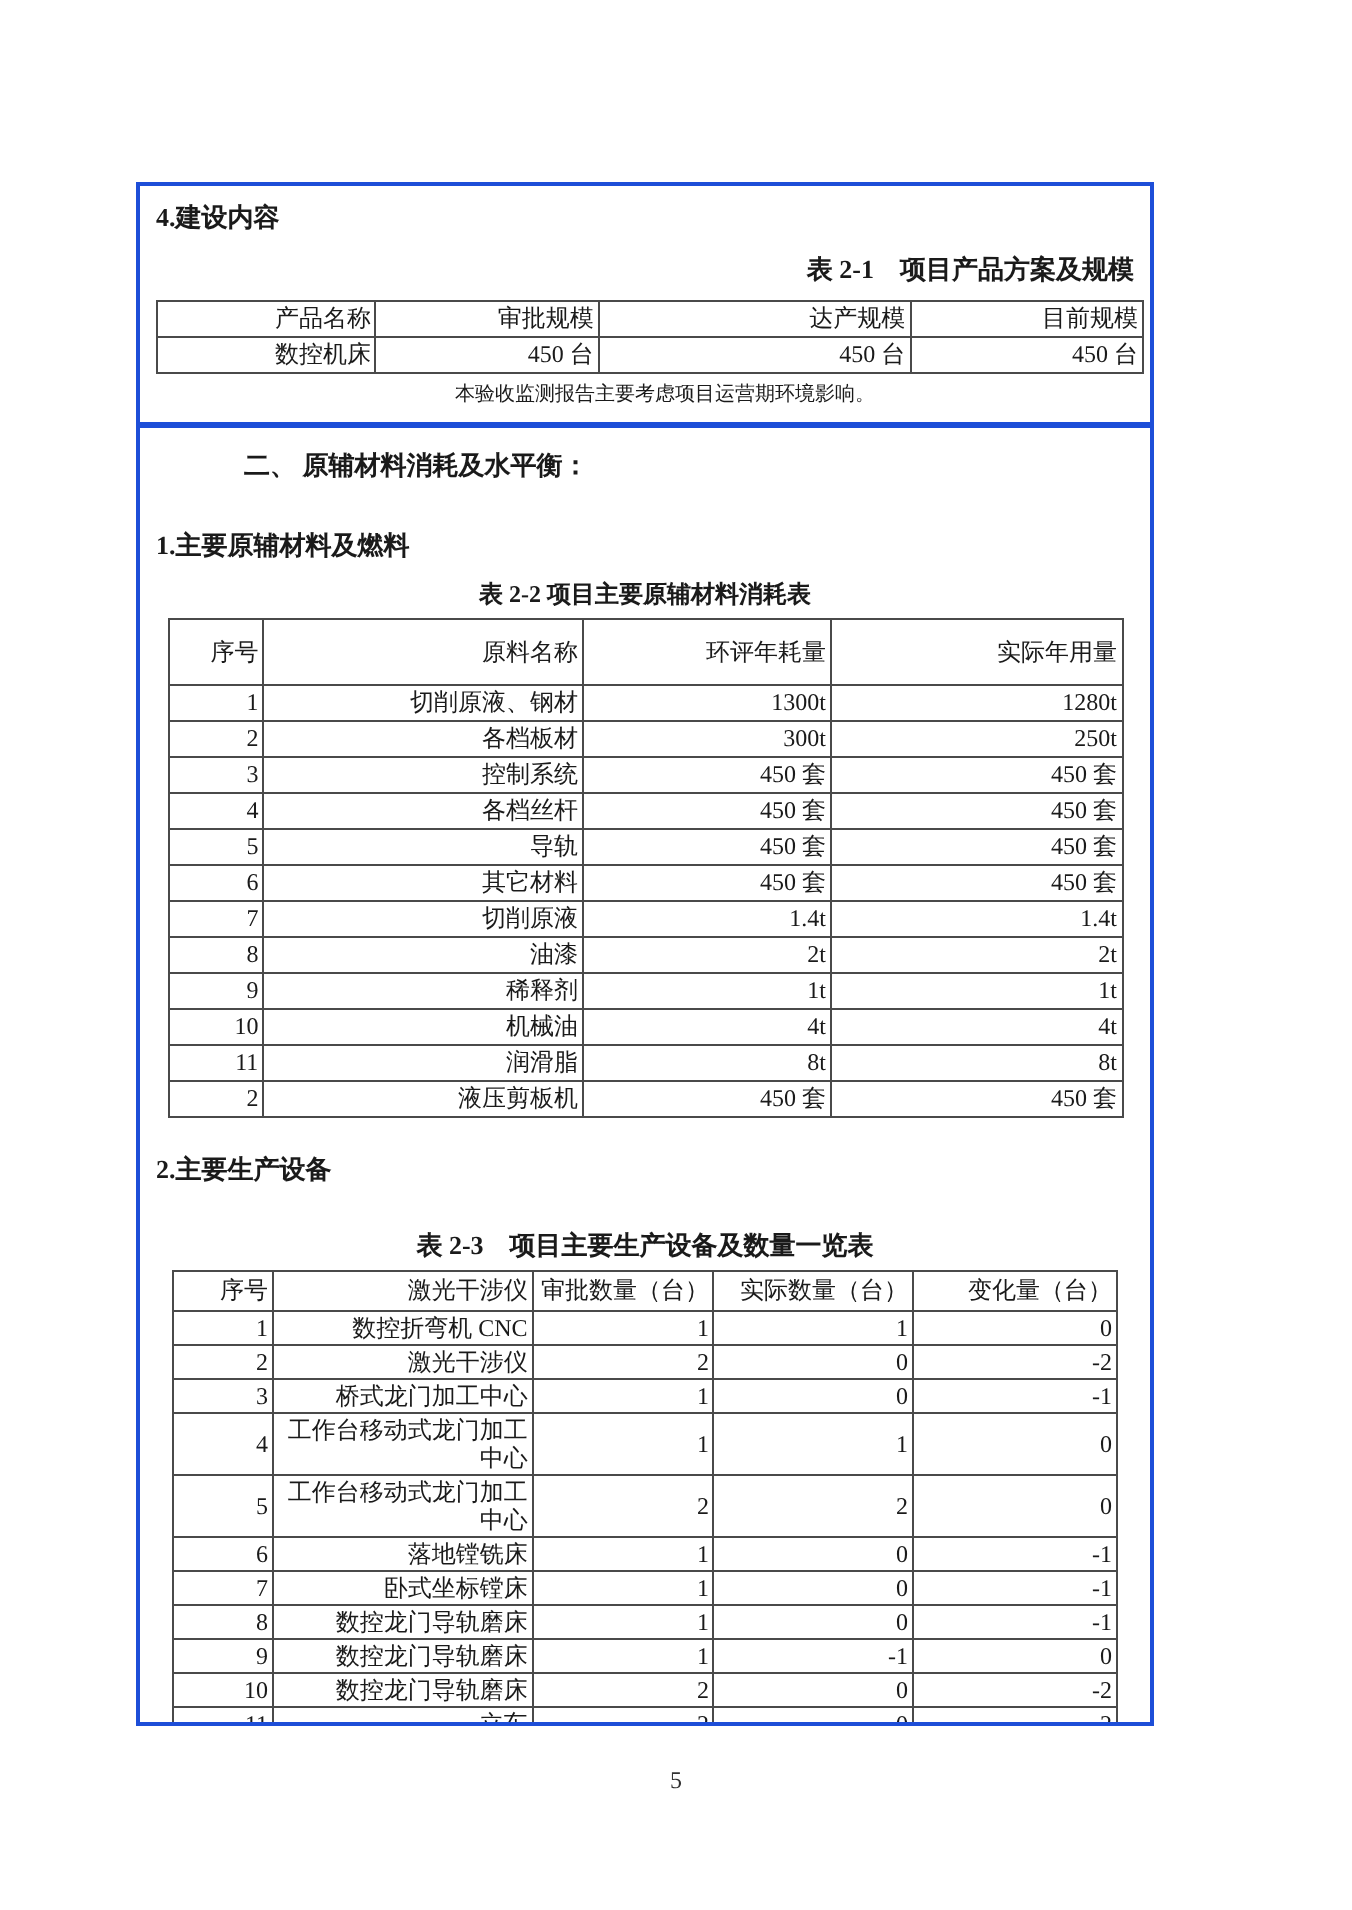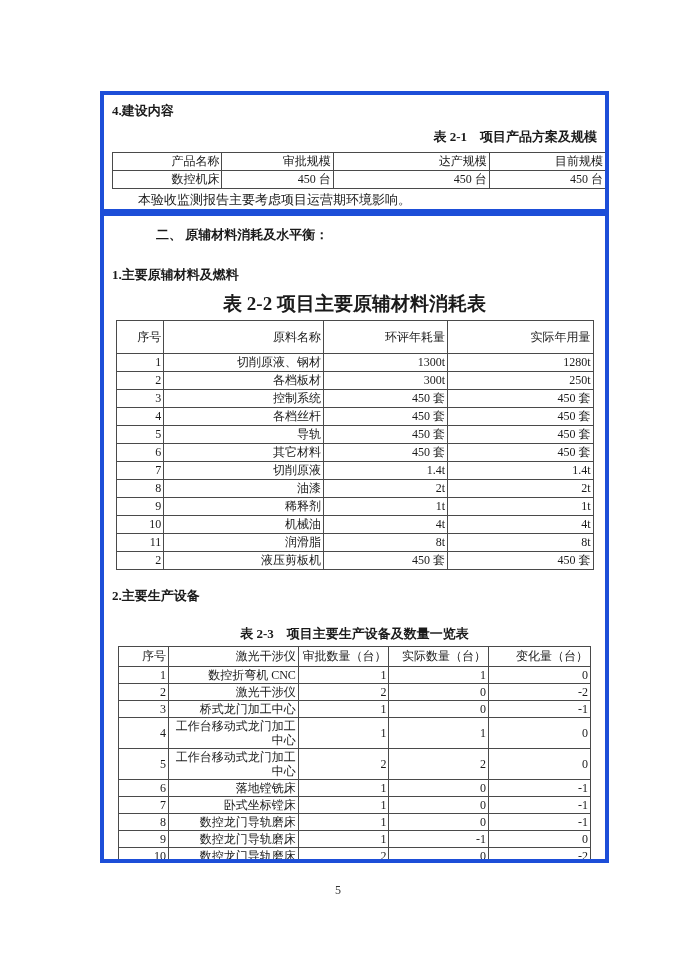--- a/index.html
+++ b/index.html
@@ -12,9 +12,9 @@
   }
   .frame {
     position: absolute;
-    left: 100px;
+    left: 68px;
     width: 509px;
-    border: 4px solid #1d4ed8;
+    border: 2px solid #1d4ed8;
     background: #ffffff;
     overflow: hidden;
   }

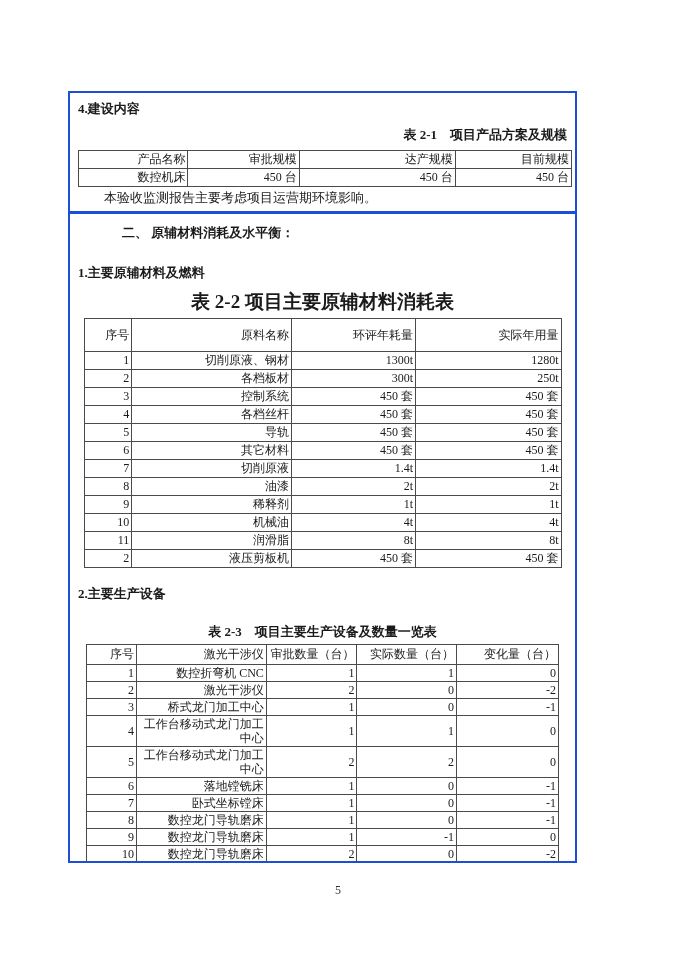--- a/index.html
+++ b/index.html
@@ -60,10 +60,11 @@
   .t3 th { height: 20px; }
   .t3 td { height: 16px; line-height: 14px; padding-top: 1px; padding-bottom: 1px; }
   .note {
-    font-size: 13px;
+    font-size: 10px;
     line-height: 18px;
     margin-top: 2px;
     text-indent: 2em;
+    text-align: center;
   }
   .sub-heading { font-weight: bold; font-size: 13px; line-height: 17px; }
   .frame2 .heading { margin-top: 2px; margin-left: 44px; }

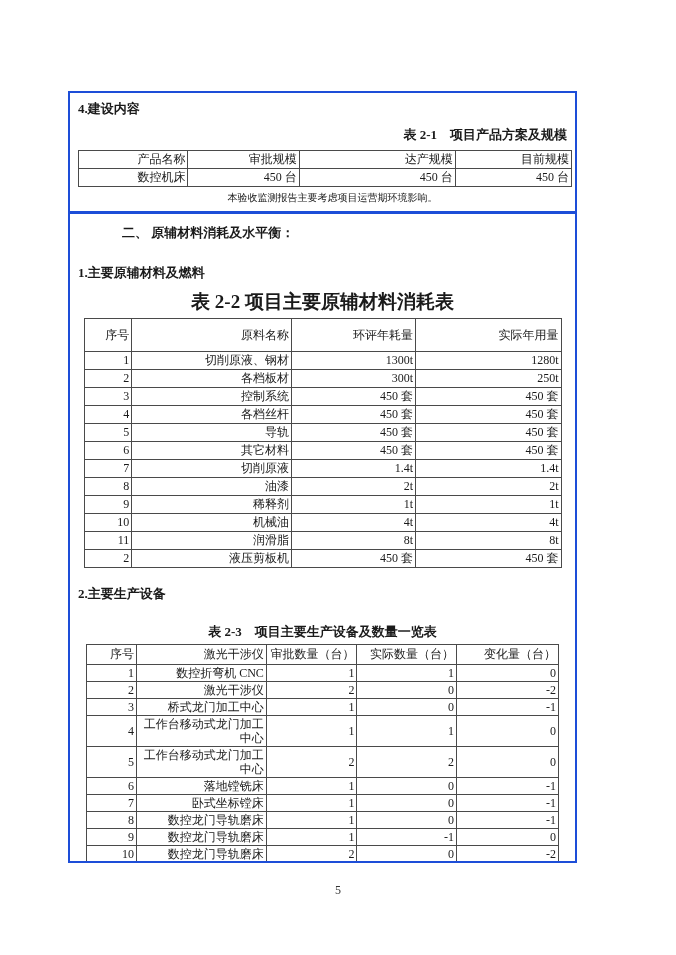--- a/index.html
+++ b/index.html
@@ -69,7 +69,7 @@
   .sub-heading { font-weight: bold; font-size: 13px; line-height: 17px; }
   .frame2 .heading { margin-top: 2px; margin-left: 44px; }
   .frame2 .sub1 { margin-top: 23px; }
-  .frame2 .caption-t2 { margin-top: 8px; margin-bottom: 3px; font-weight: bold; font-size: 19px; text-align: center; }
+  .frame2 .caption-t2 { margin-top: 8px; margin-bottom: 3px; font-weight: bold; font-size: 12px; text-align: center; }
   .frame2 .sub2 { margin-top: 17px; }
   .frame2 .caption-t3 { margin-top: 21px; margin-bottom: 3px; font-weight: bold; font-size: 13px; text-align: center; }
   .page-number {

